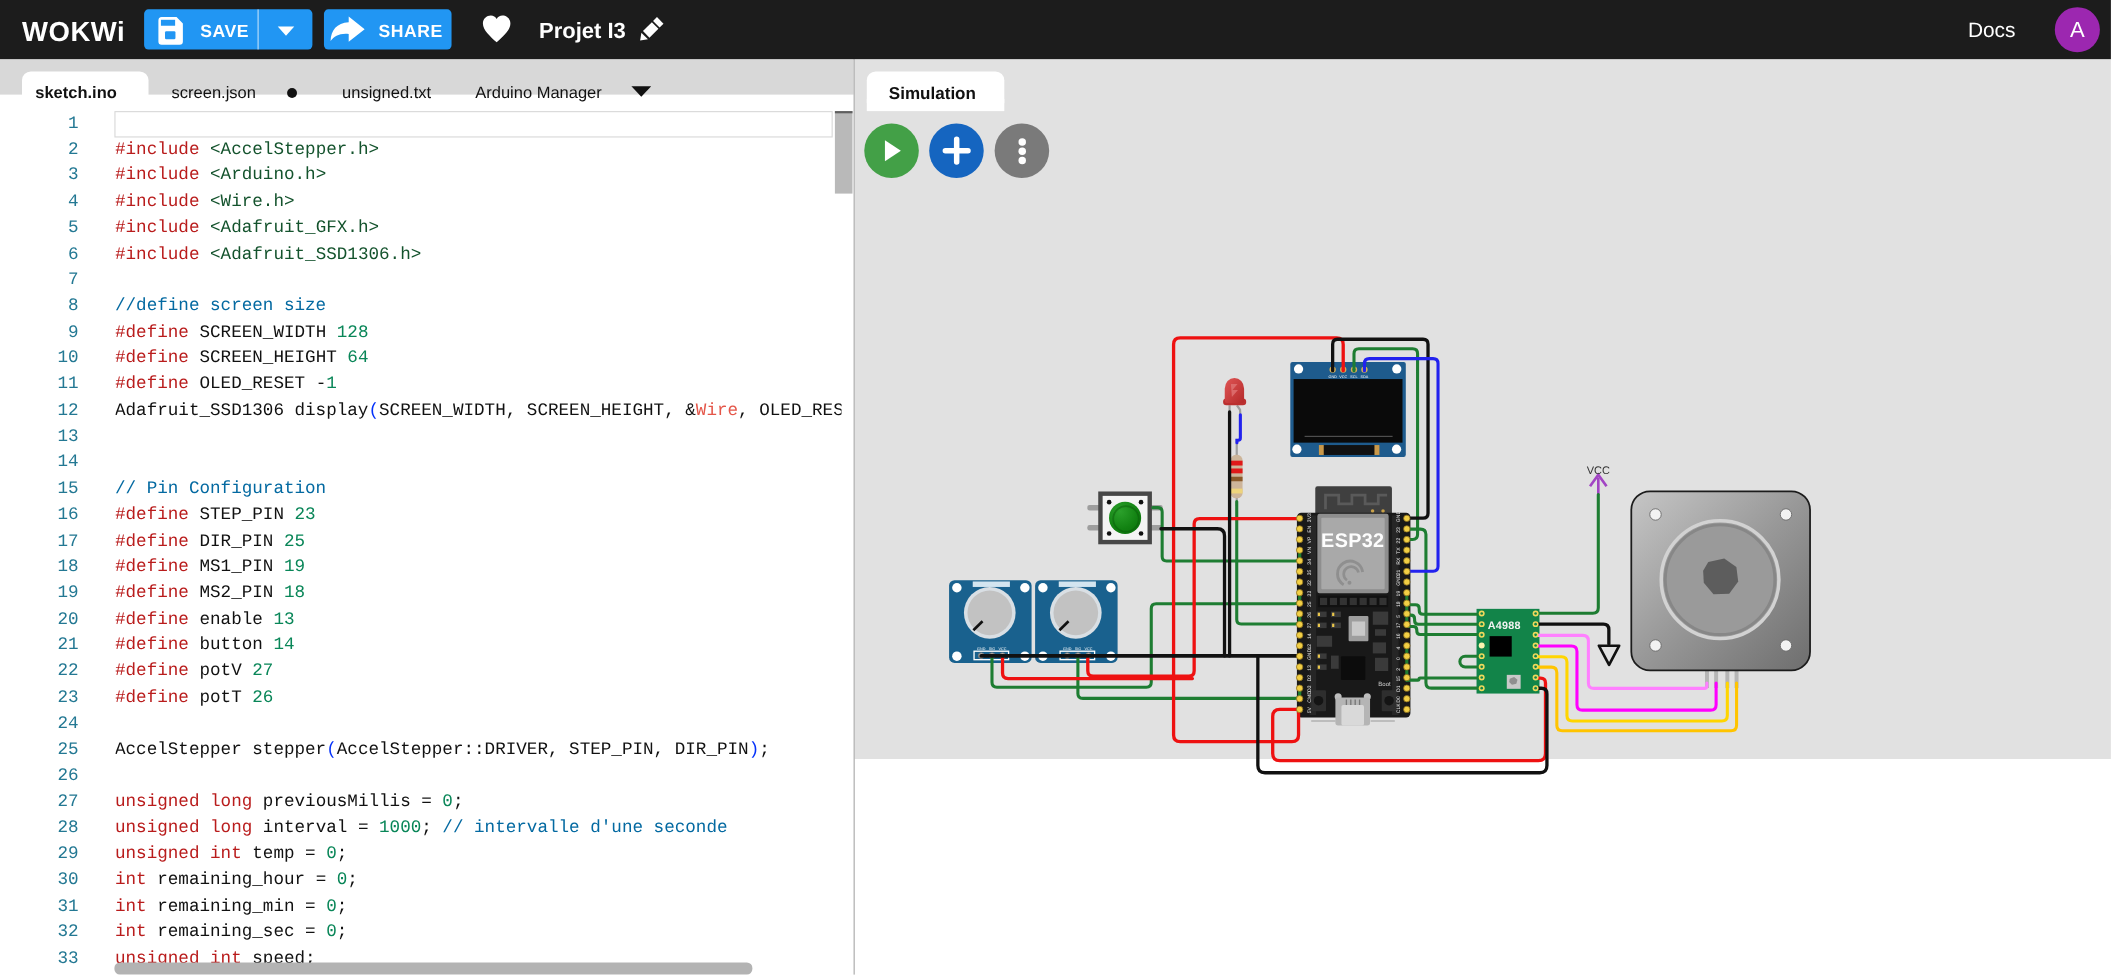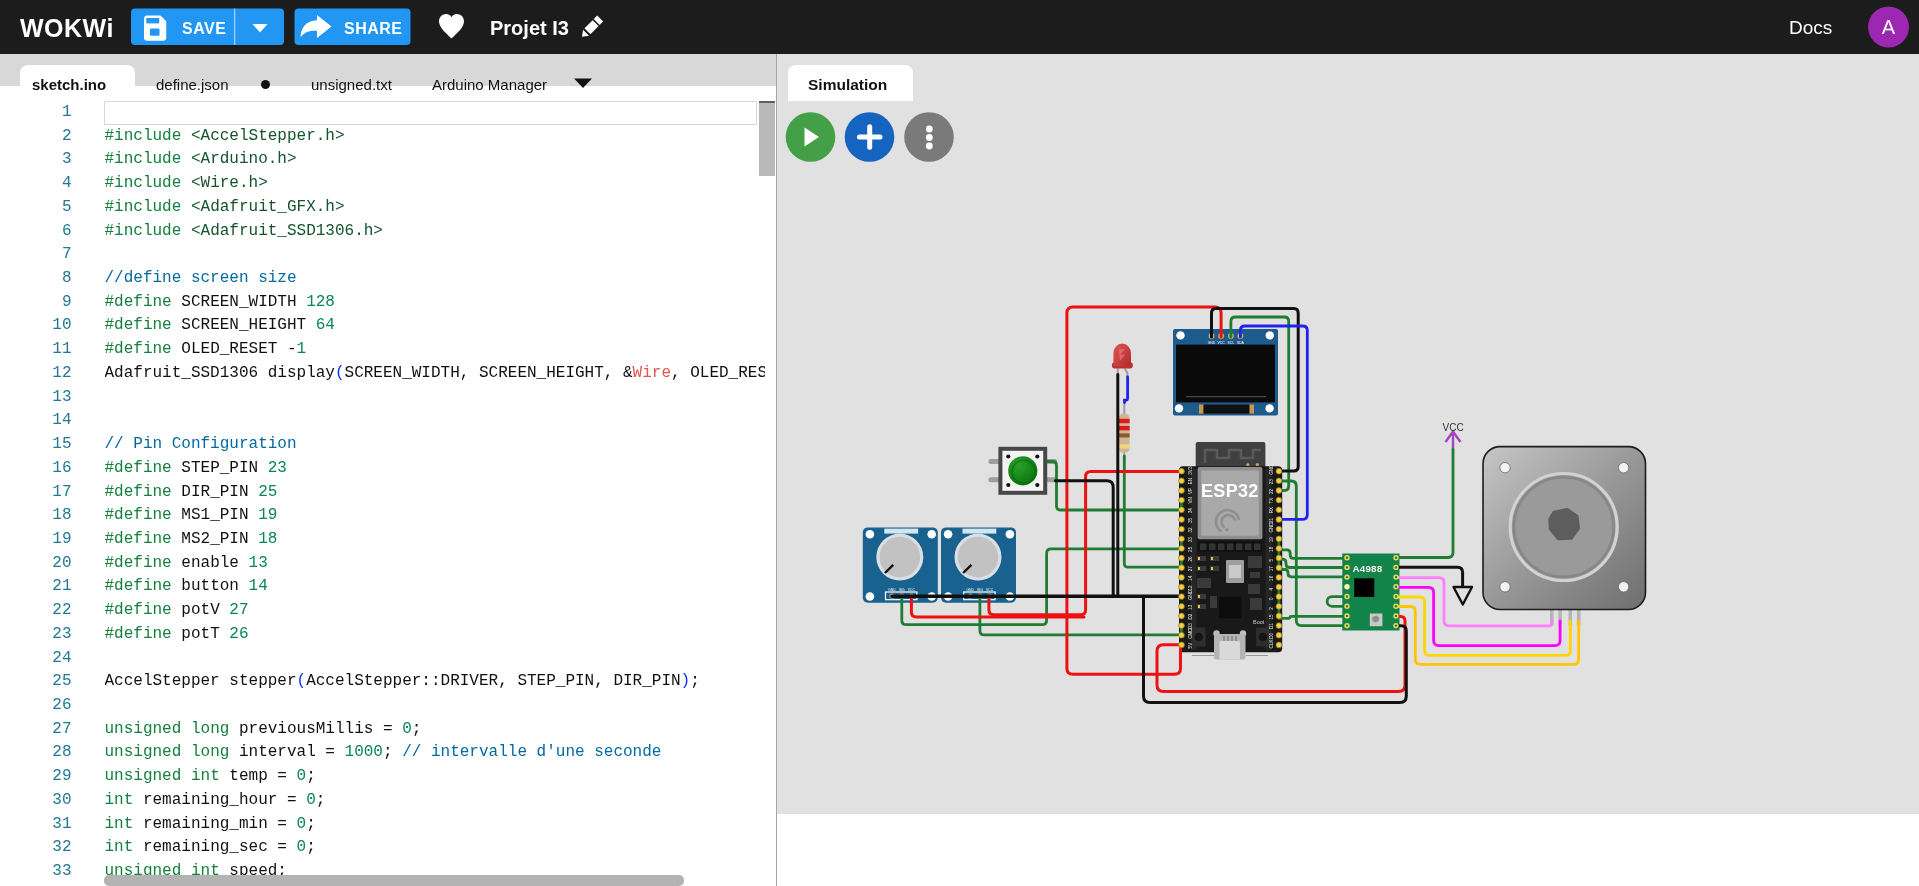--- a/index.html
+++ b/index.html
@@ -49,7 +49,7 @@
 <div id="tabbar">
   <div class="tab" style="left:20px;width:115px;"></div>
   <div class="tabtxt" style="position:absolute;left:32px;top:22px;font-weight:bold">sketch.ino</div>
-  <div class="tabtxt" style="position:absolute;left:156px;top:22px">define.json</div>
+  <div class="tabtxt" style="position:absolute;left:156px;top:22px">screen.json</div>
   <div style="position:absolute;left:261px;top:26px;width:9px;height:9px;border-radius:50%;background:#111"></div>
   <div class="tabtxt" style="position:absolute;left:311px;top:22px">unsigned.txt</div>
   <div class="tabtxt" style="position:absolute;left:432px;top:22px">Arduino Manager</div>

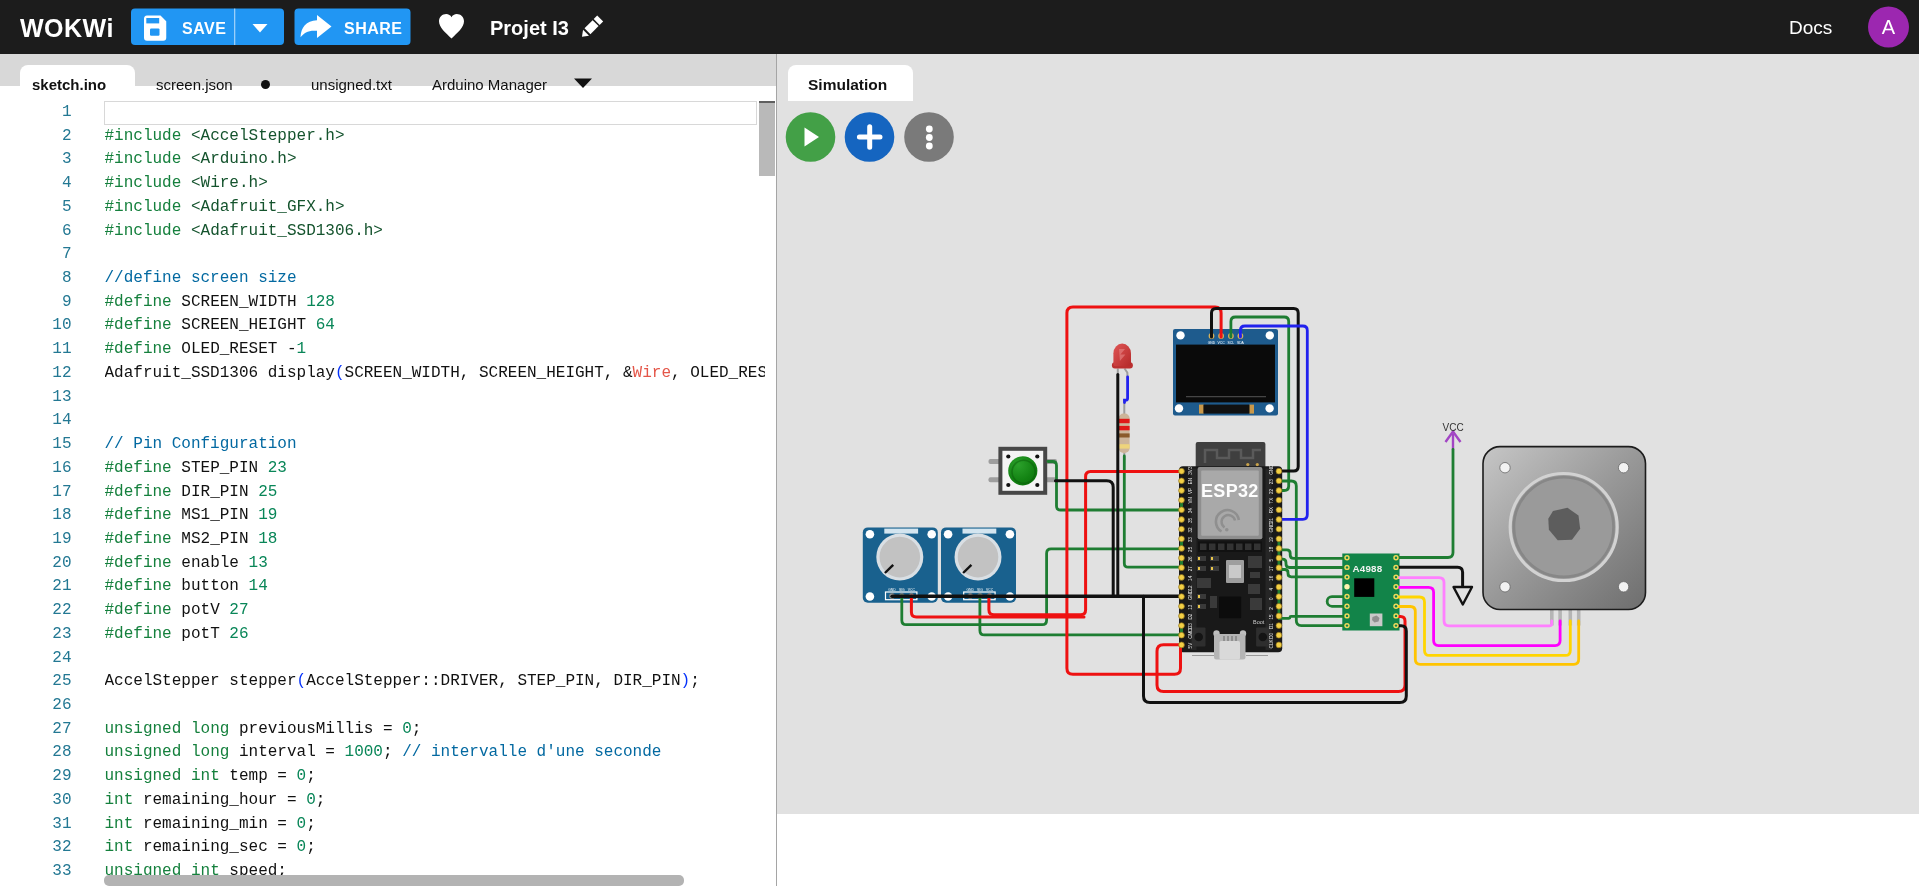--- a/index.html
+++ b/index.html
@@ -7,7 +7,7 @@
 #nav{position:absolute;left:0;top:0;width:1919px;height:54px;background:#1c1c1c}
 #tabbar{position:absolute;left:0;top:54px;width:776px;height:32px;background:#d8d8d8}
 #editor{position:absolute;left:0;top:101px;width:776px;height:785px;background:#fff}
-#rpane{position:absolute;left:777px;top:54px;width:1142px;height:760px;background:#e1e1e1}
+#rpane{position:absolute;left:777px;top:54px;width:1142px;height:636px;background:#e1e1e1}
 #divider{position:absolute;left:776px;top:54px;width:1px;height:832px;background:#a5a5a5}
 .tab{position:absolute;top:11px;height:36px;background:#fff;border-radius:8px 8px 0 0}
 .tabtxt{font-size:15px;color:#111}

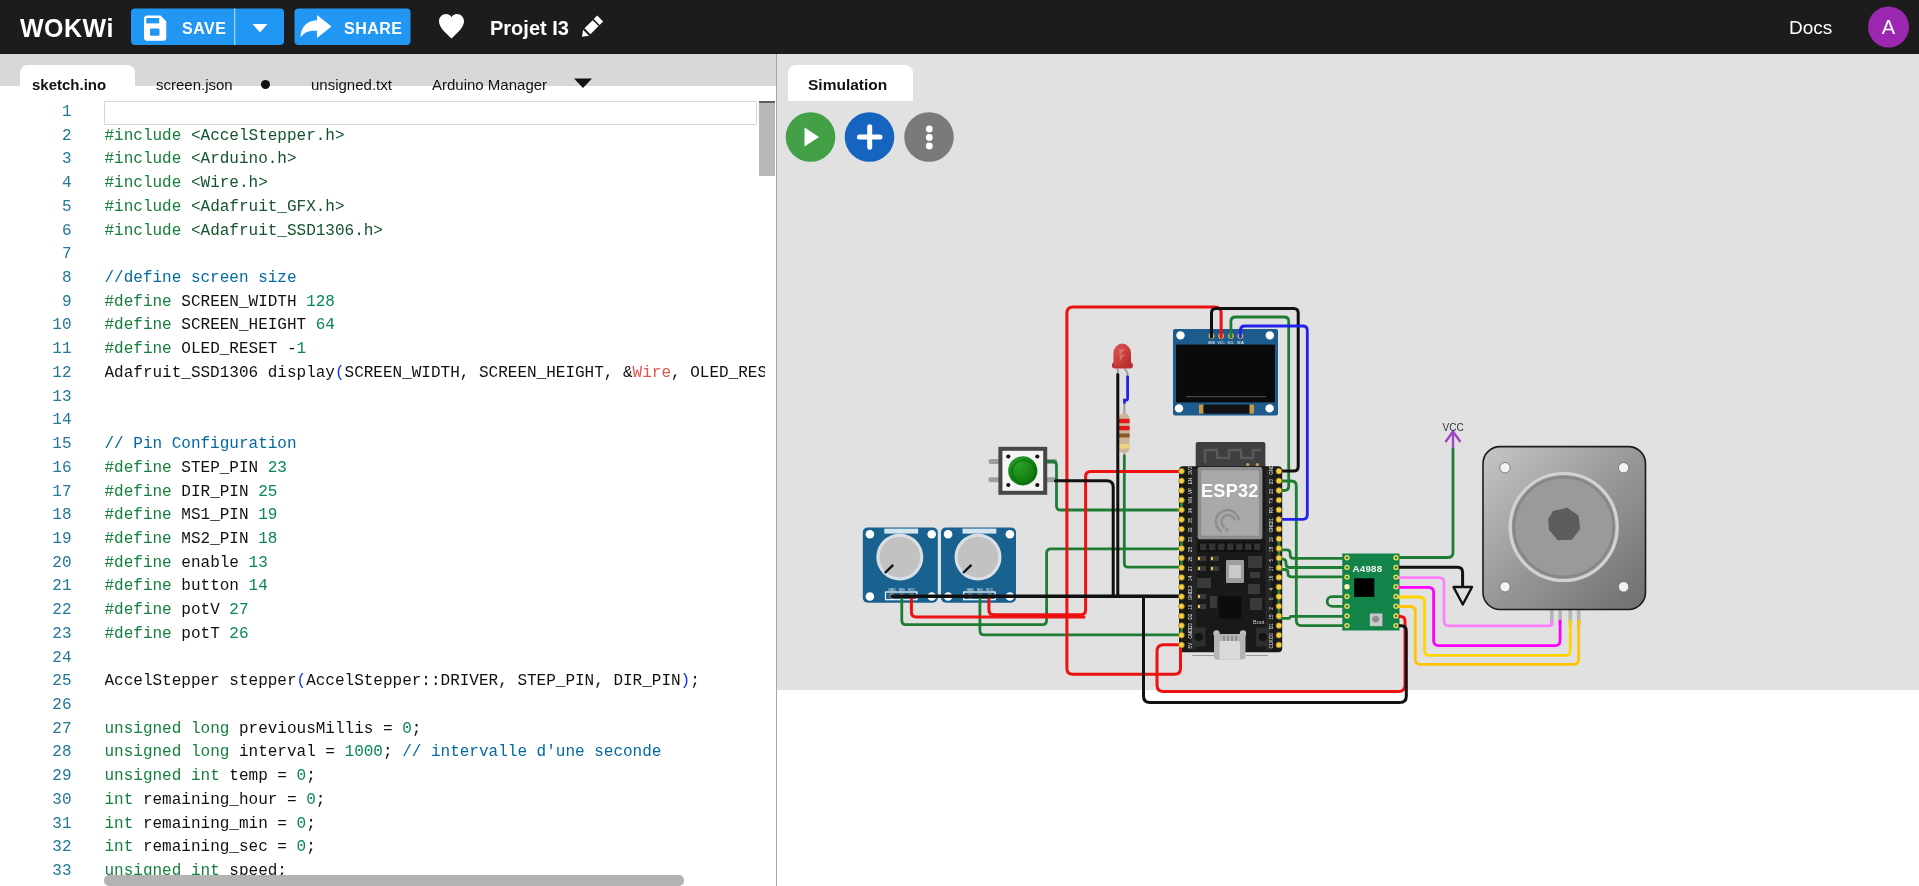--- a/index.html
+++ b/index.html
@@ -13,7 +13,7 @@
 .tabtxt{font-size:15px;color:#111}
 #gutter{position:absolute;left:0;top:0;width:71.5px;text-align:right;white-space:pre;font-family:"Liberation Mono",monospace;font-size:16px;line-height:23.72px;color:#237893}
 #code{position:absolute;left:104.5px;top:0;width:660px;overflow:hidden;font-family:"Liberation Mono",monospace;font-size:16px;line-height:23.72px;color:#111;white-space:pre}
-.k{color:#15803d}.s{color:#14532d}.n{color:#098658}.c{color:#0369a1}.w{color:#e45649}.p{color:#0431fa}
+.k{color:#b91c1c}.s{color:#14532d}.n{color:#098658}.c{color:#0369a1}.w{color:#e45649}.p{color:#0431fa}
 #curline{position:absolute;left:104px;top:0.3px;width:653px;height:23.7px;border:1px solid #d8d8d8}
 #vsb{position:absolute;left:758.5px;top:0;width:16px;height:74.5px;background:#b9b9b9}
 #vsbt{position:absolute;left:758.5px;top:-0.5px;width:16px;height:2.5px;background:#5f5f5f;z-index:6}

